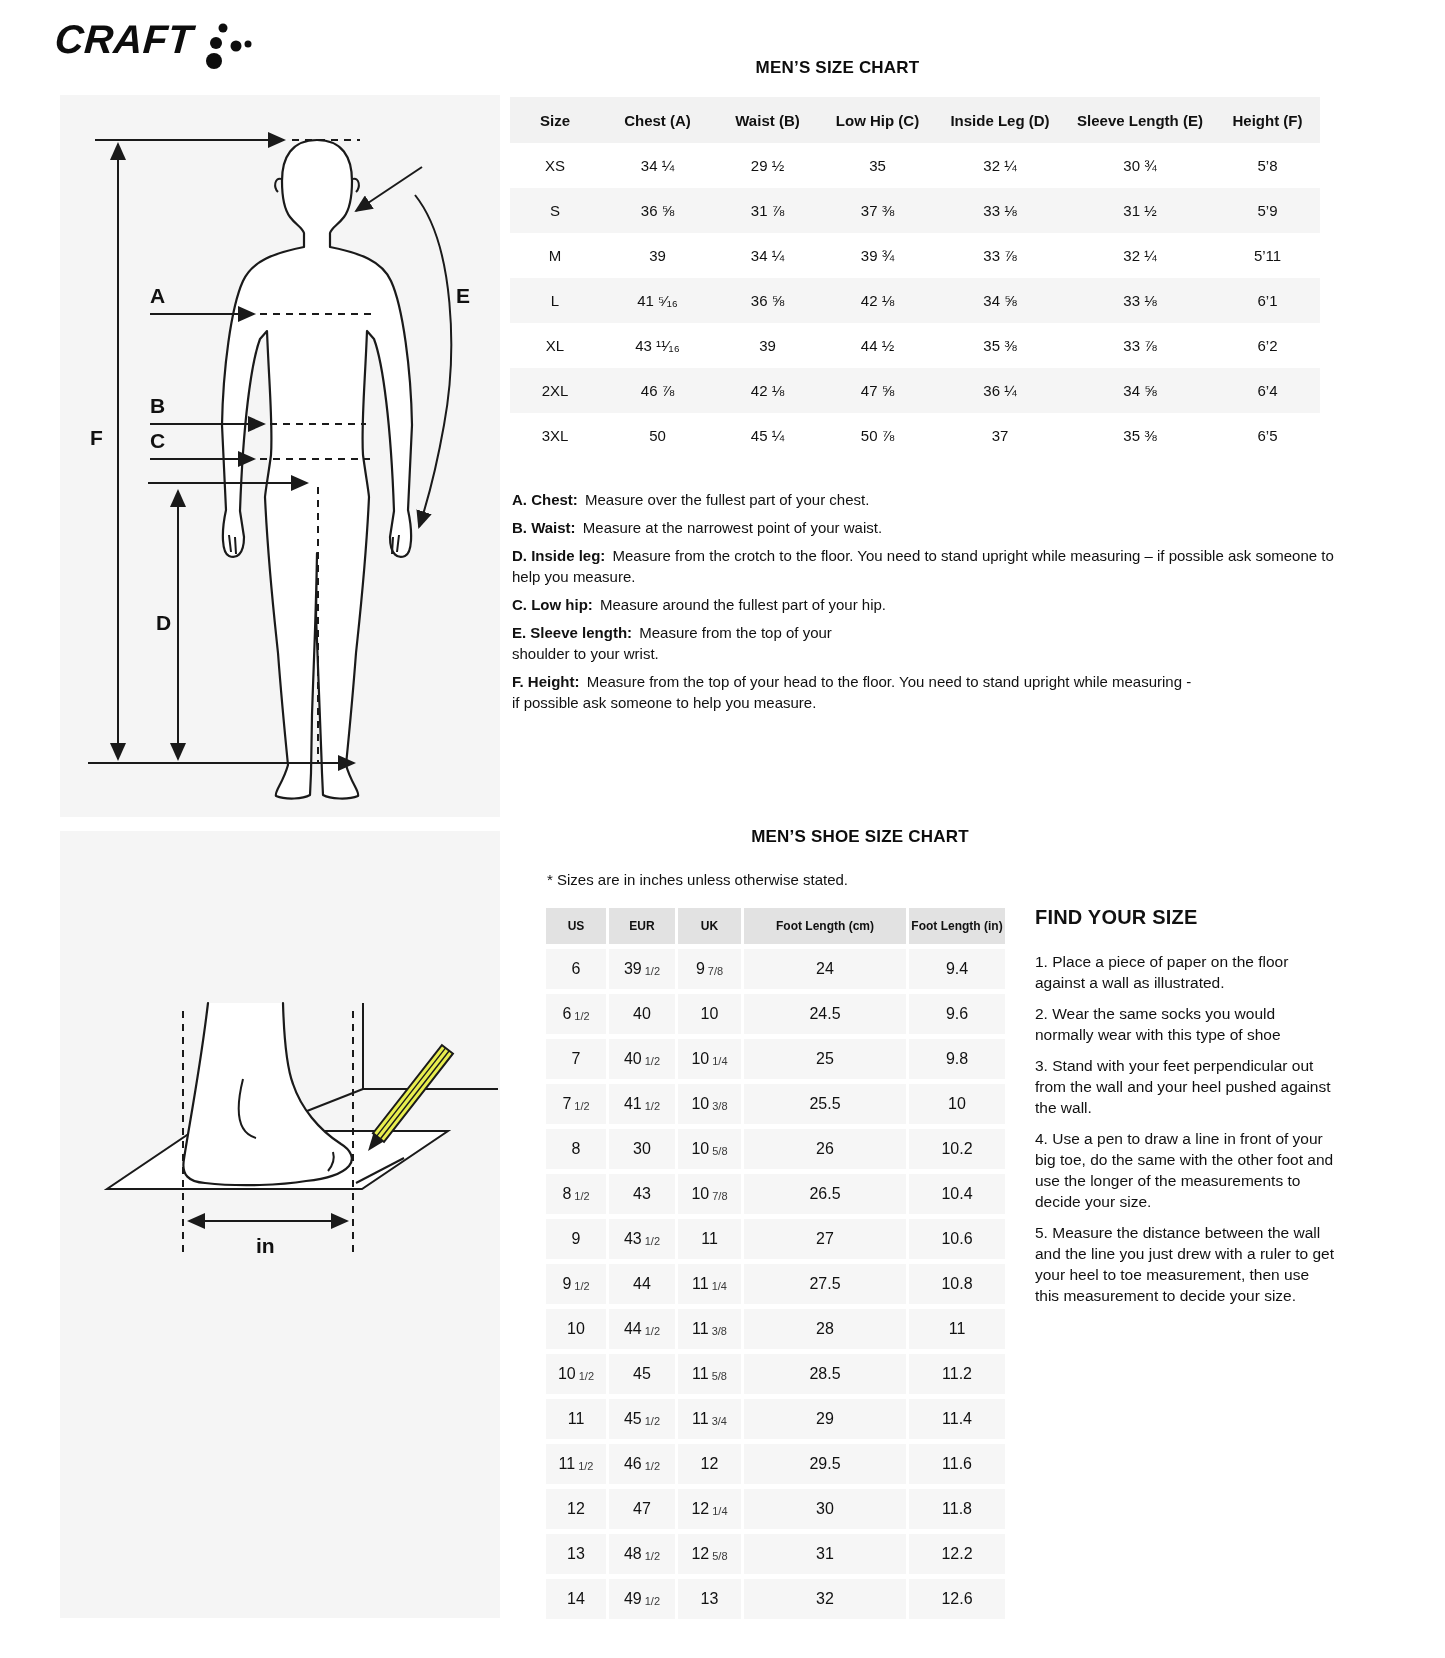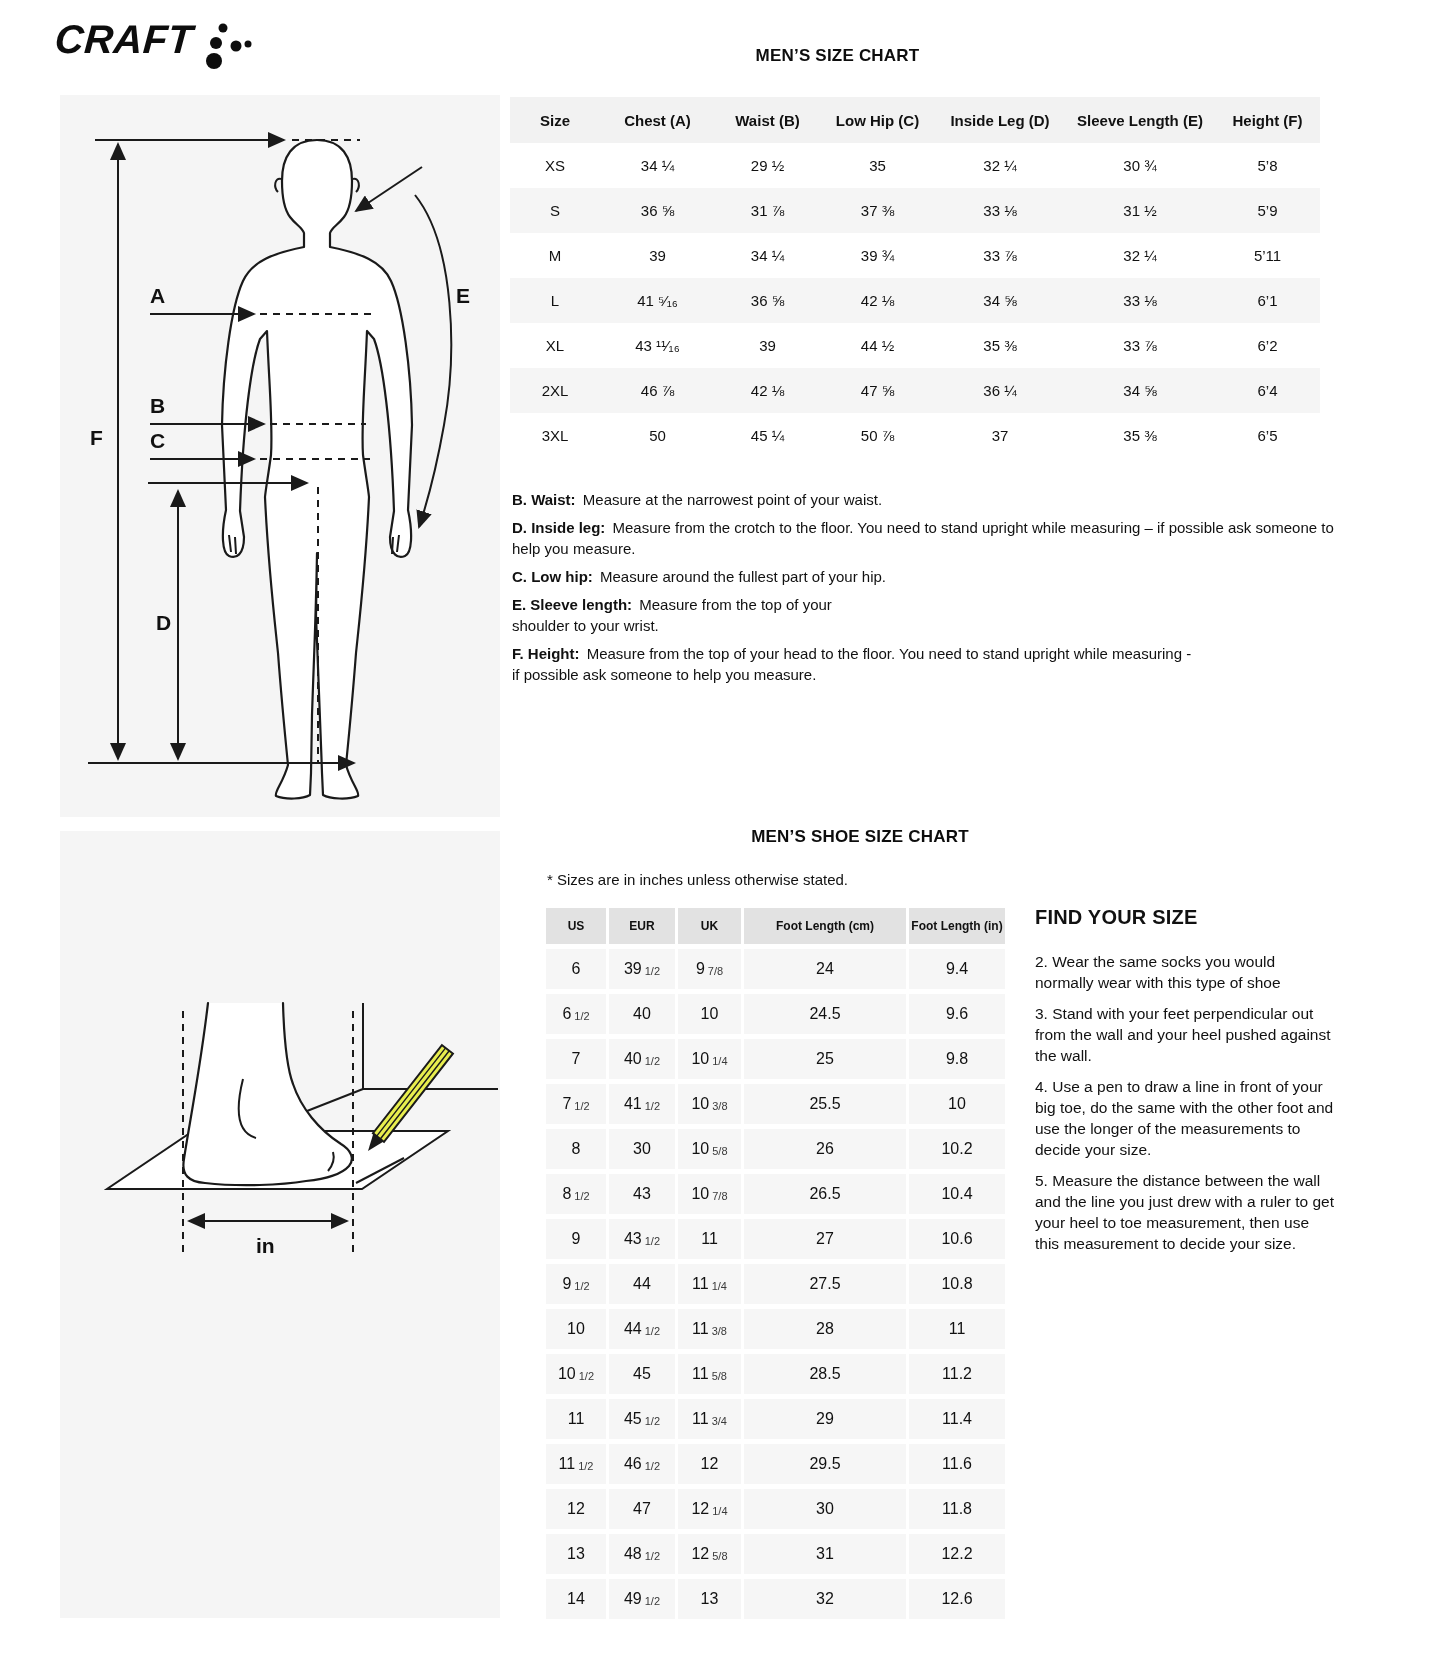--- a/index.html
+++ b/index.html
@@ -20,7 +20,7 @@
   #logo svg{margin-left:8px;margin-top:4px;}
 
   .big-title{position:absolute;text-align:center;font-size:17px;font-weight:bold;color:#0d0d0d;letter-spacing:.2px;}
-  #title-size{left:510px;top:46px;width:655px;}
+  #title-size{left:510px;top:58px;width:655px;}
   #title-shoe{left:510px;top:827px;width:700px;}
 
   

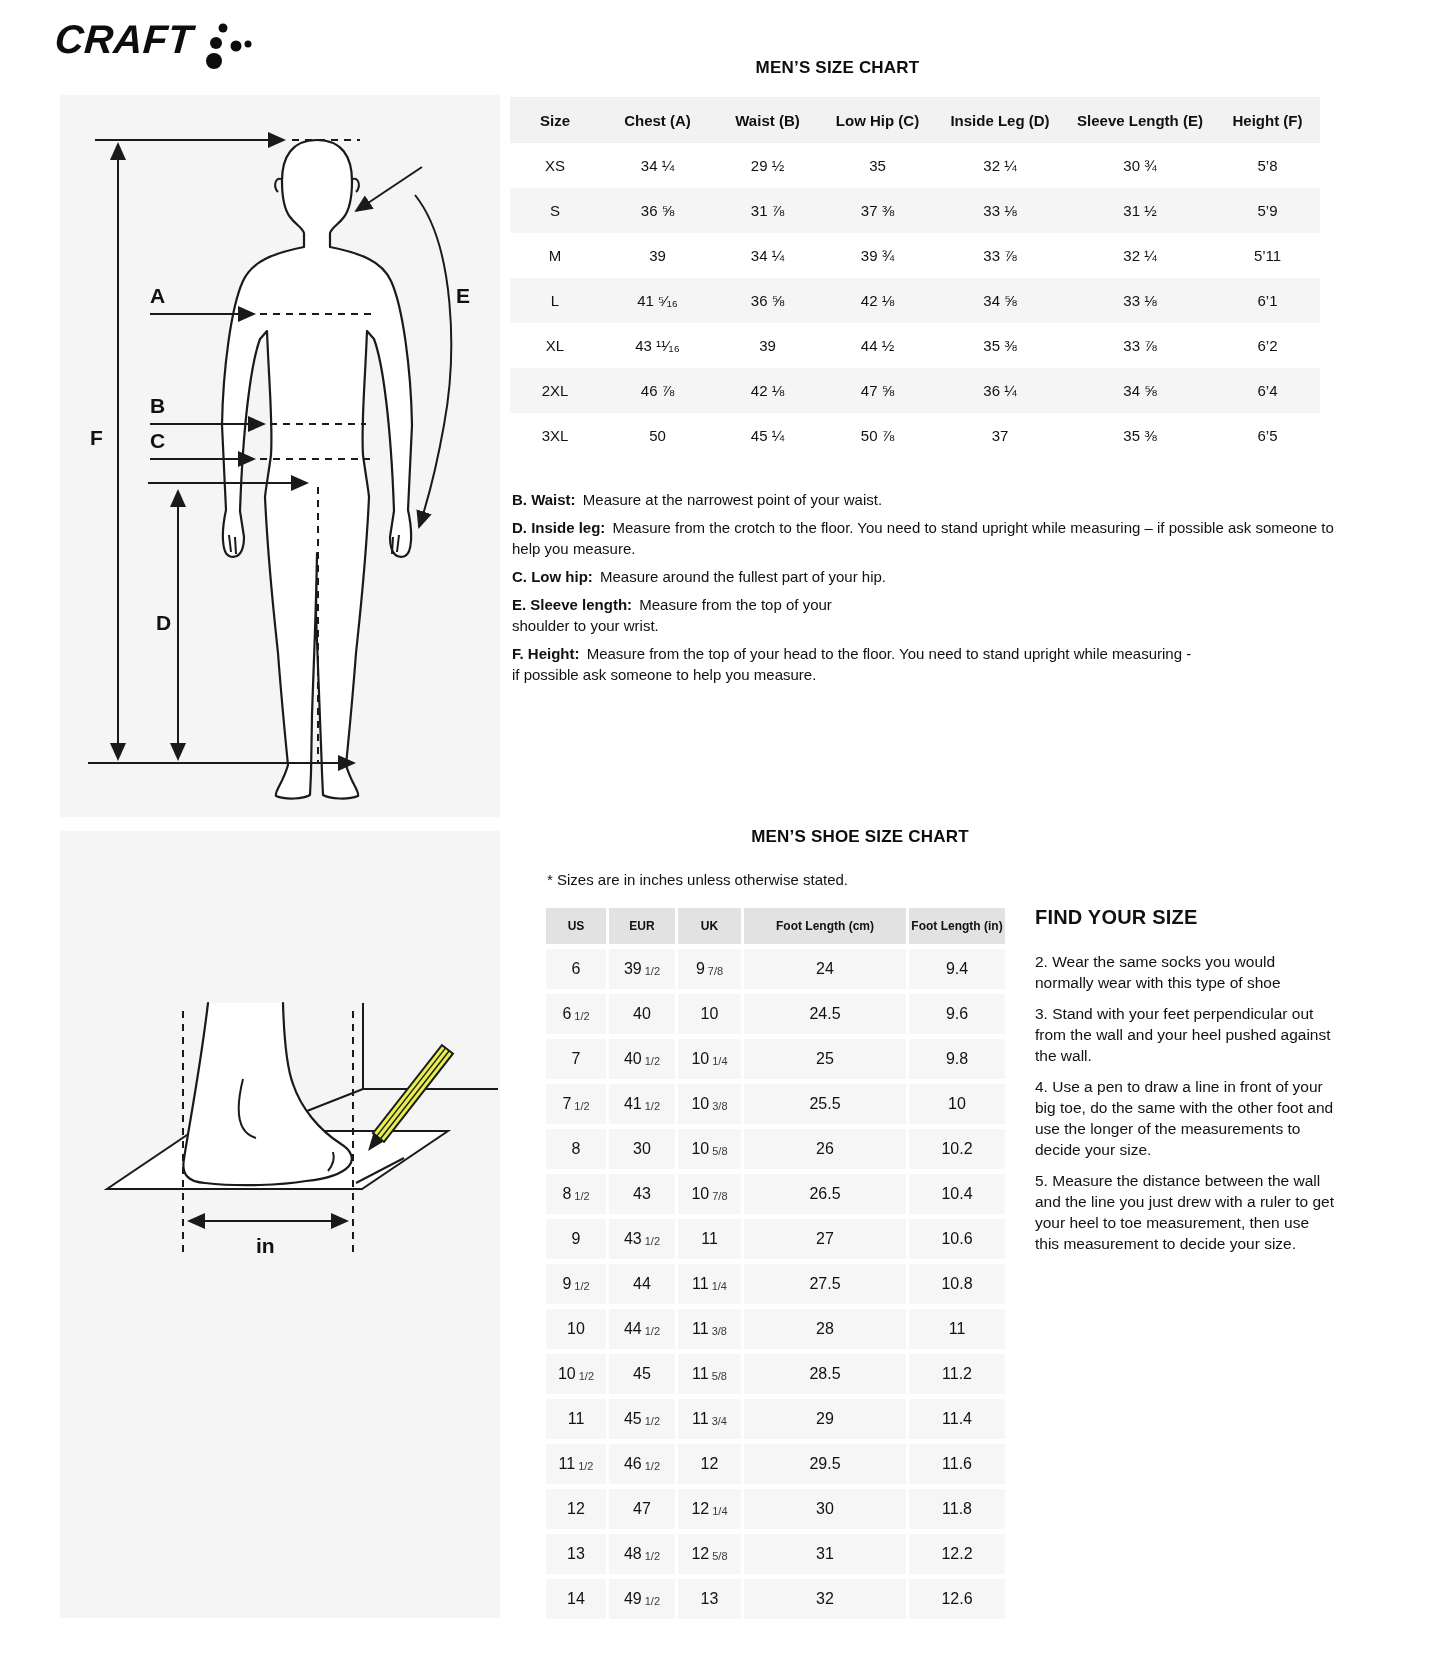--- a/index.html
+++ b/index.html
@@ -212,6 +212,7 @@
   </div>
 
 <div id="notes">
+    <p><b>A. Chest:</b> Measure over the fullest part of your chest.</p>
     <p><b>B. Waist:</b> Measure at the narrowest point of your waist.</p>
     <p><b>D. Inside leg:</b> Measure from the crotch to the floor. You need to stand upright while measuring – if possible ask someone to help you measure.</p>
     <p><b>C. Low hip:</b> Measure around the fullest part of your hip.</p>

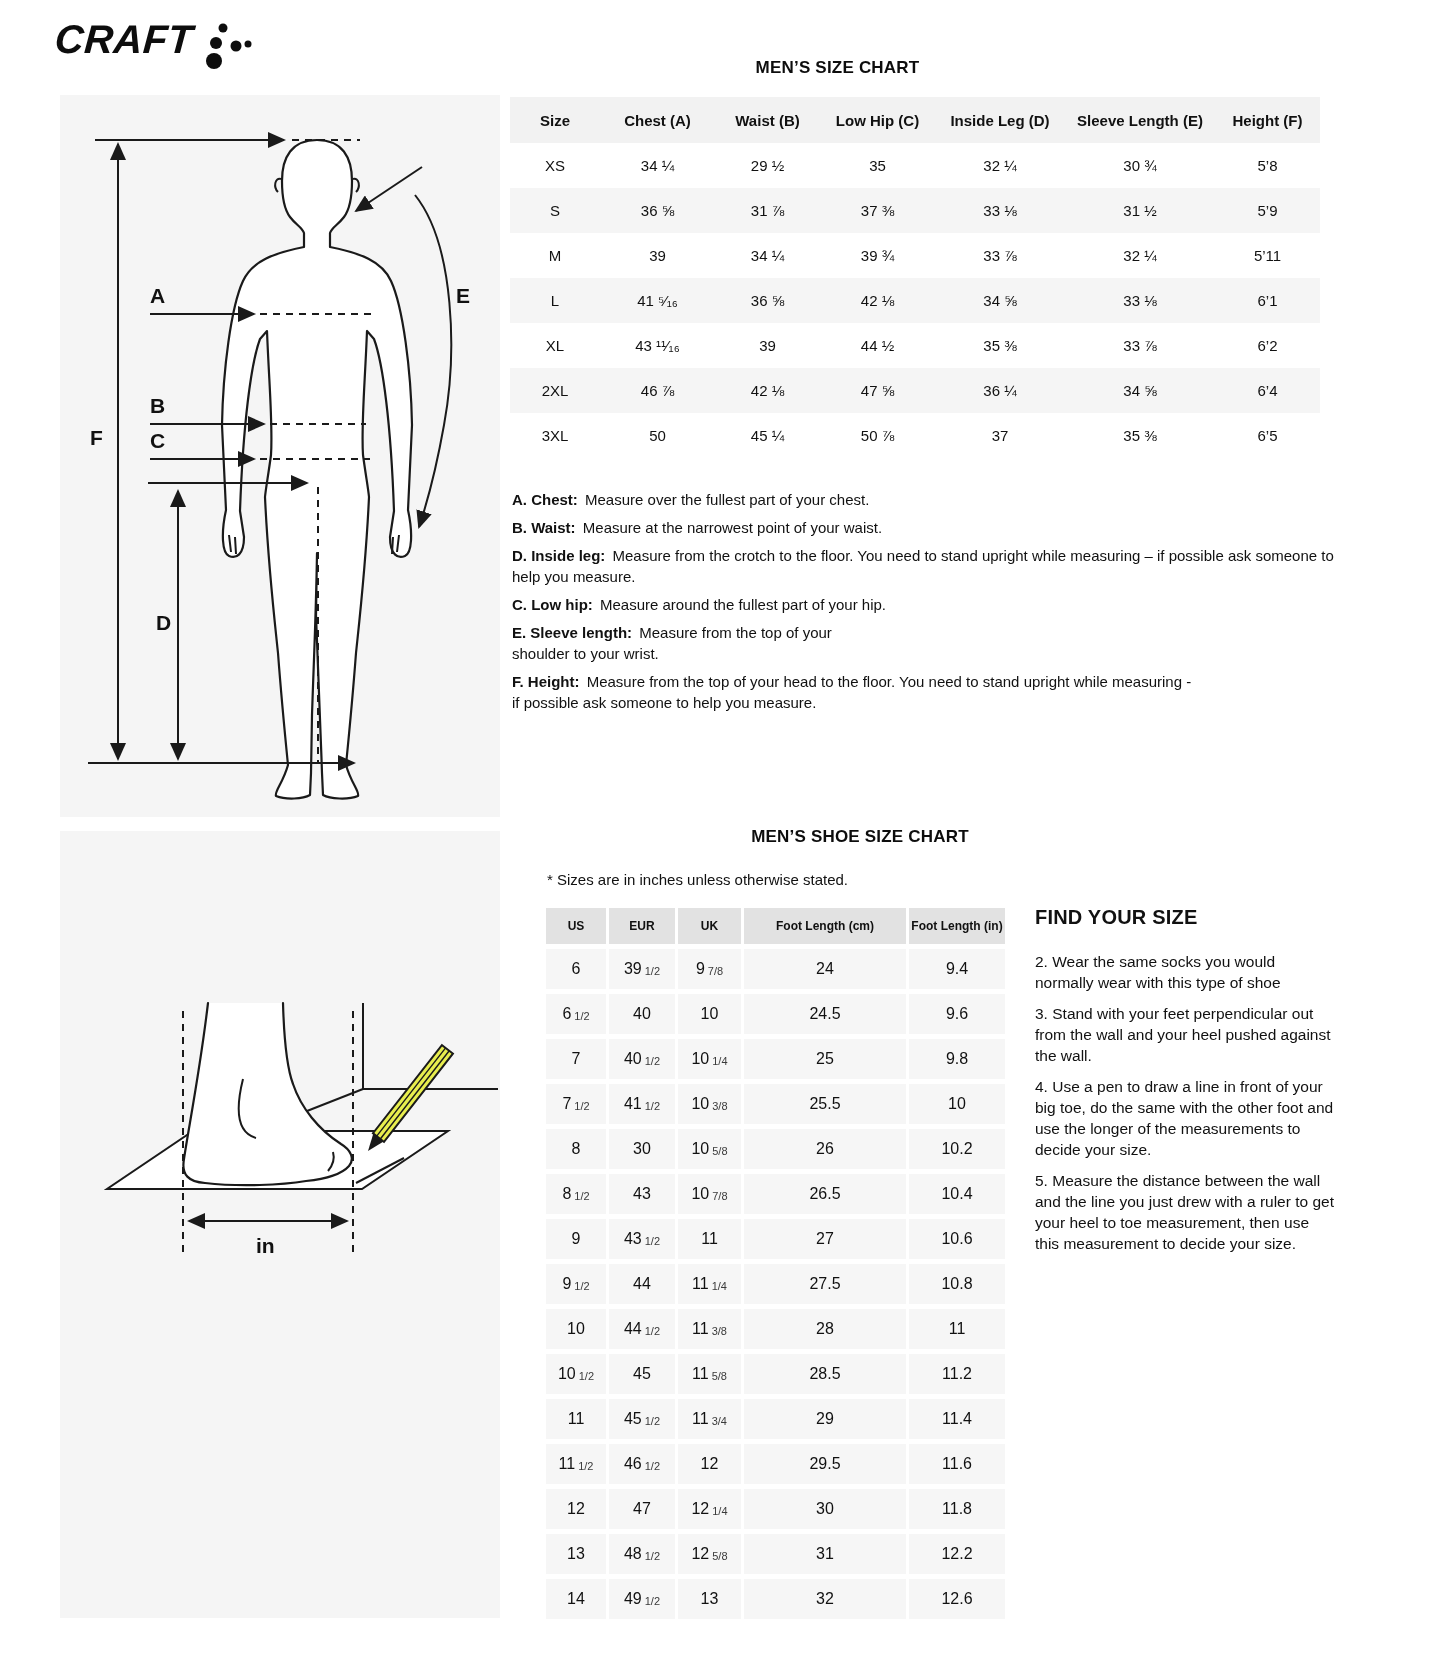--- a/index.html
+++ b/index.html
@@ -385,6 +385,7 @@
 <div id="fys">
   <h3>FIND YOUR SIZE</h3>
   <div id="fys-steps">
+      <p>1. Place a piece of paper on the floor against a wall as illustrated.</p>
       <p>2. Wear the same socks you would normally wear with this type of shoe</p>
       <p>3. Stand with your feet perpendicular out from the wall and your heel pushed against the wall.</p>
       <p>4. Use a pen to draw a line in front of your

